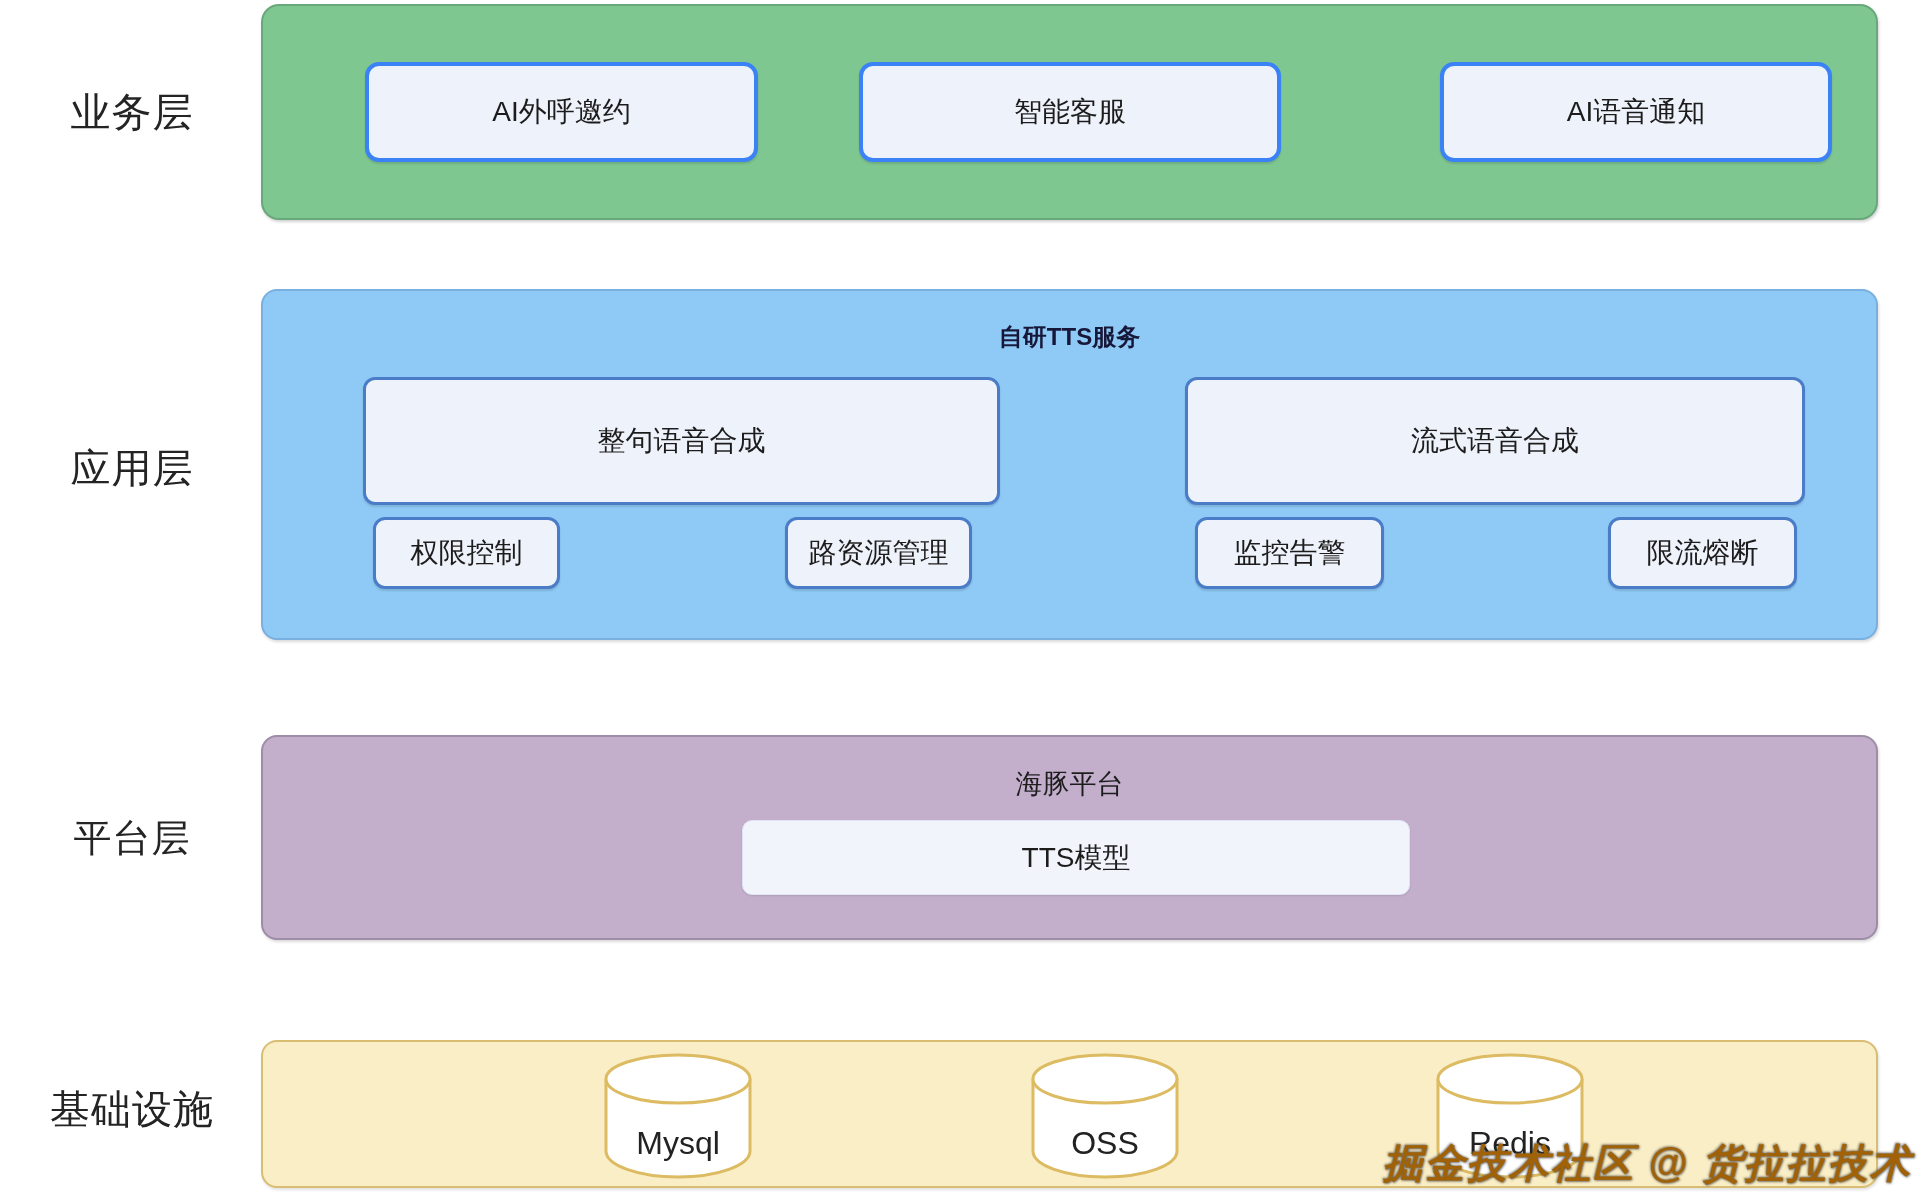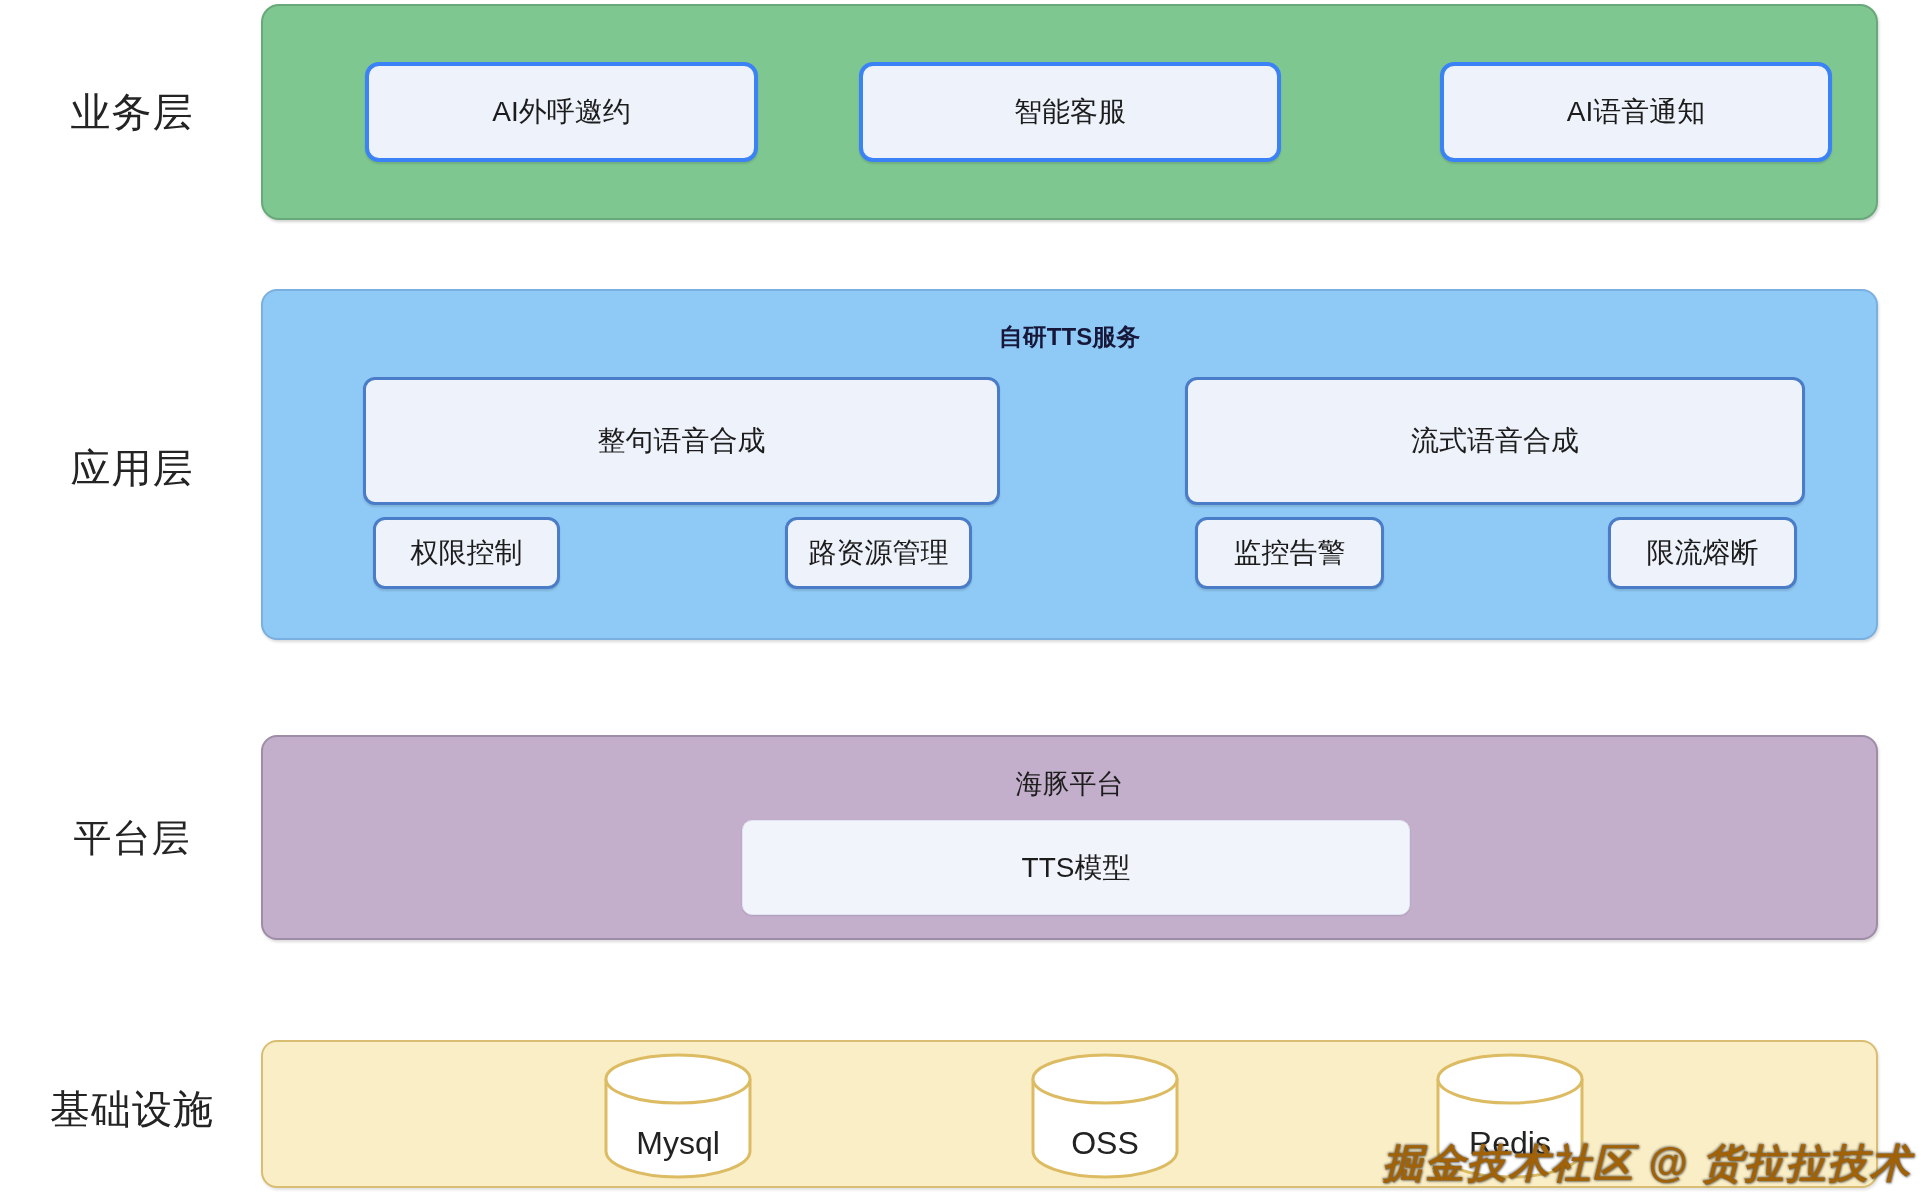--- a/index.html
+++ b/index.html
@@ -56,7 +56,7 @@
   .sb3{left:1195px;width:189px;}
   .sb4{left:1608px;width:189px;}
 
-  .wbox-platform{top:820px;left:742px;width:668px;height:95px;
+  .wbox-platform{top:820px;left:742px;width:668px;height:75px;
     background:#f2f4fc;border:1px solid #dfe3f3;border-radius:10px;
     box-shadow:0 1px 2px rgba(0,0,0,0.10);}
 

